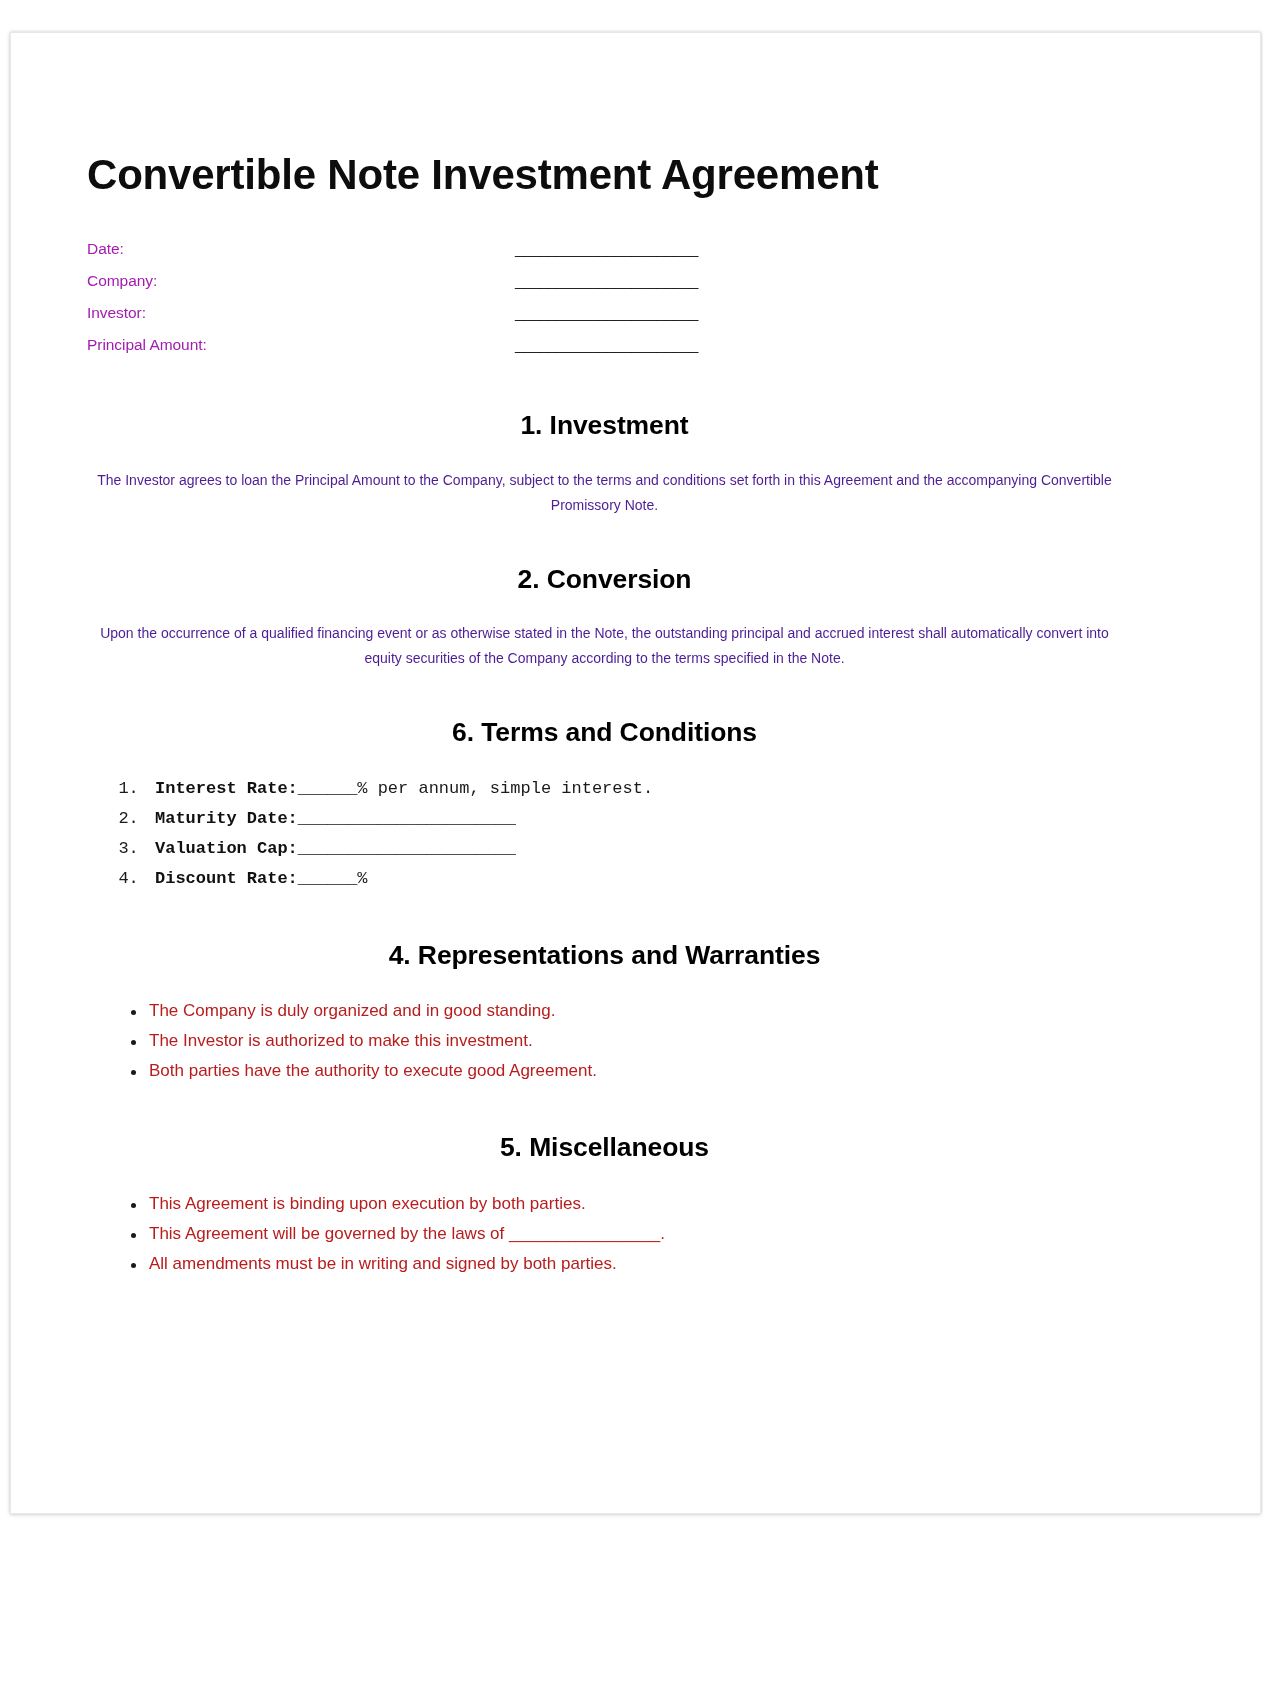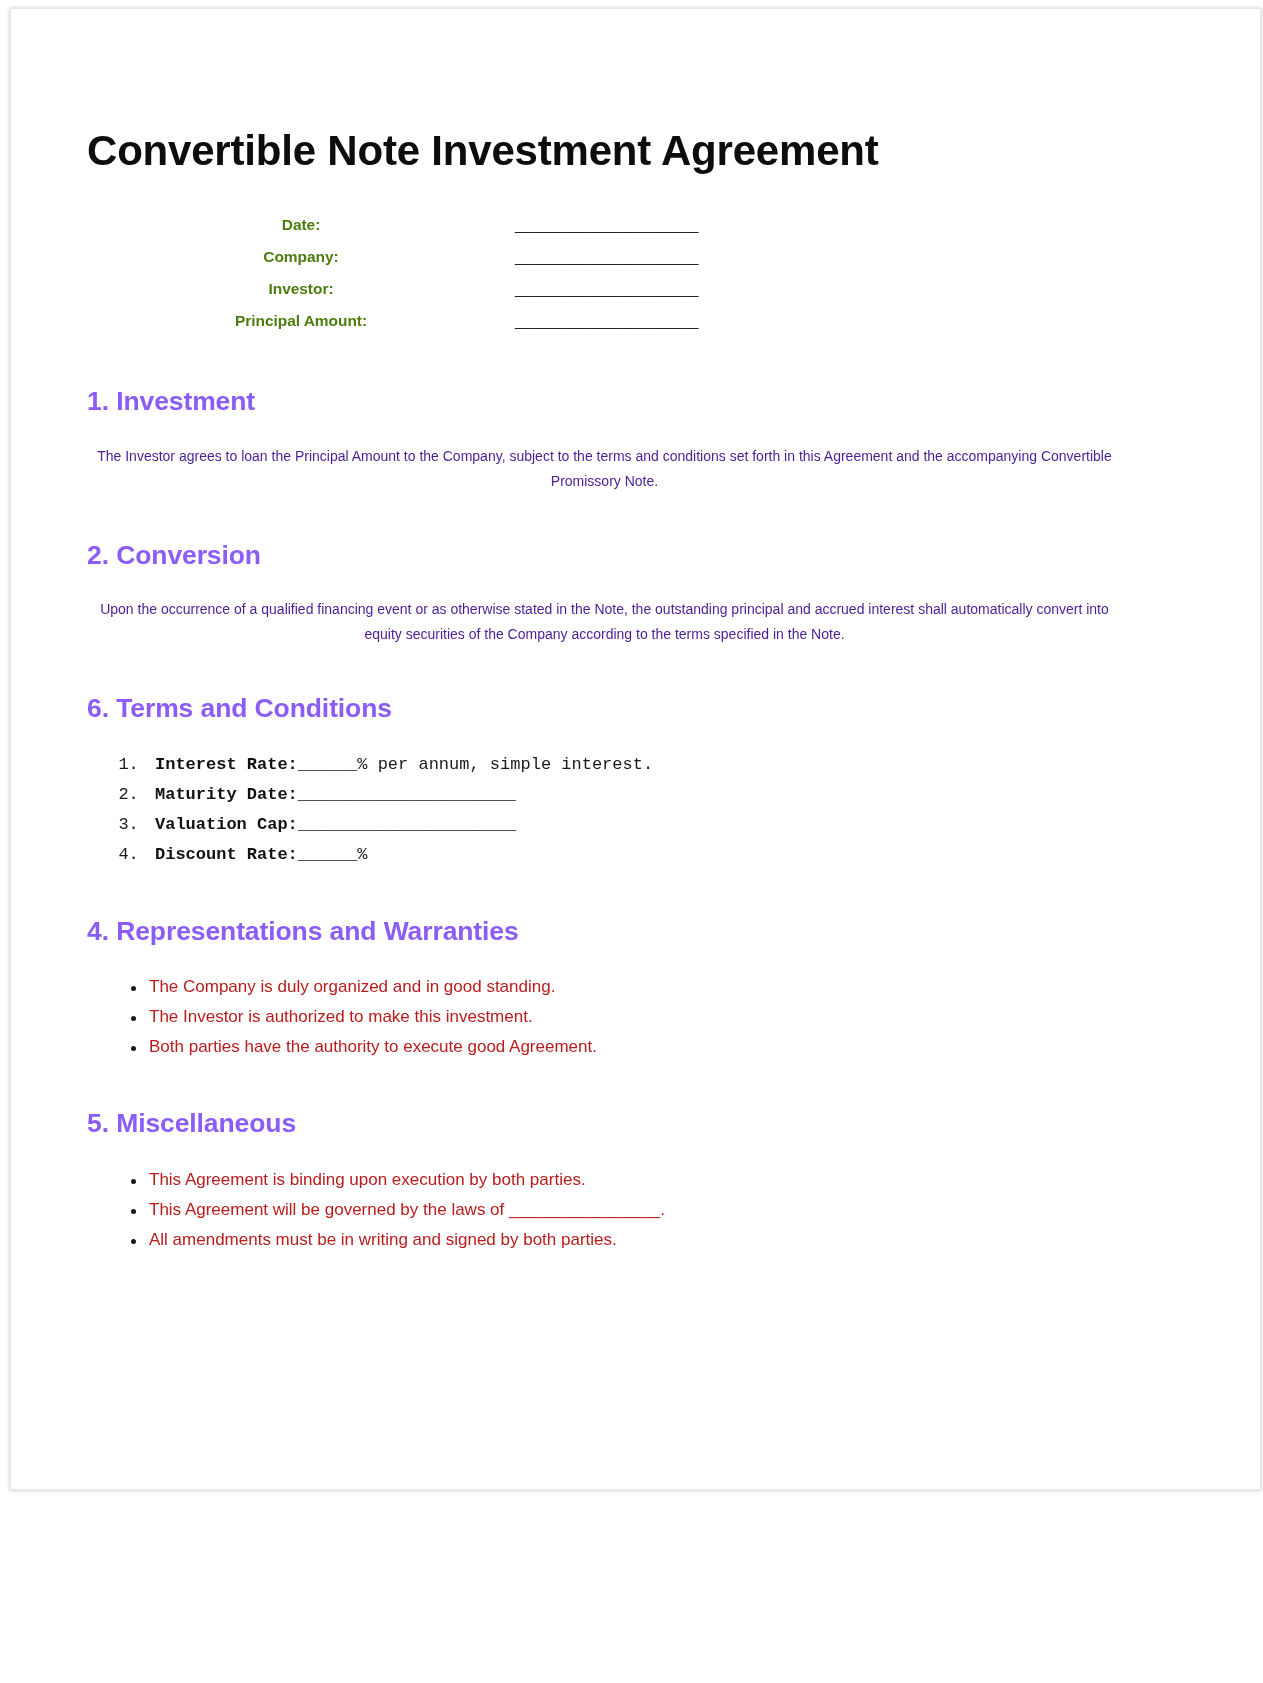--- a/index.html
+++ b/index.html
@@ -21,6 +21,7 @@
     background: #ffffff;
     box-sizing: border-box;
     padding: 8px 2px 12px 10px;
+    margin-top: 24px;
   }
 
   .page-sheet {

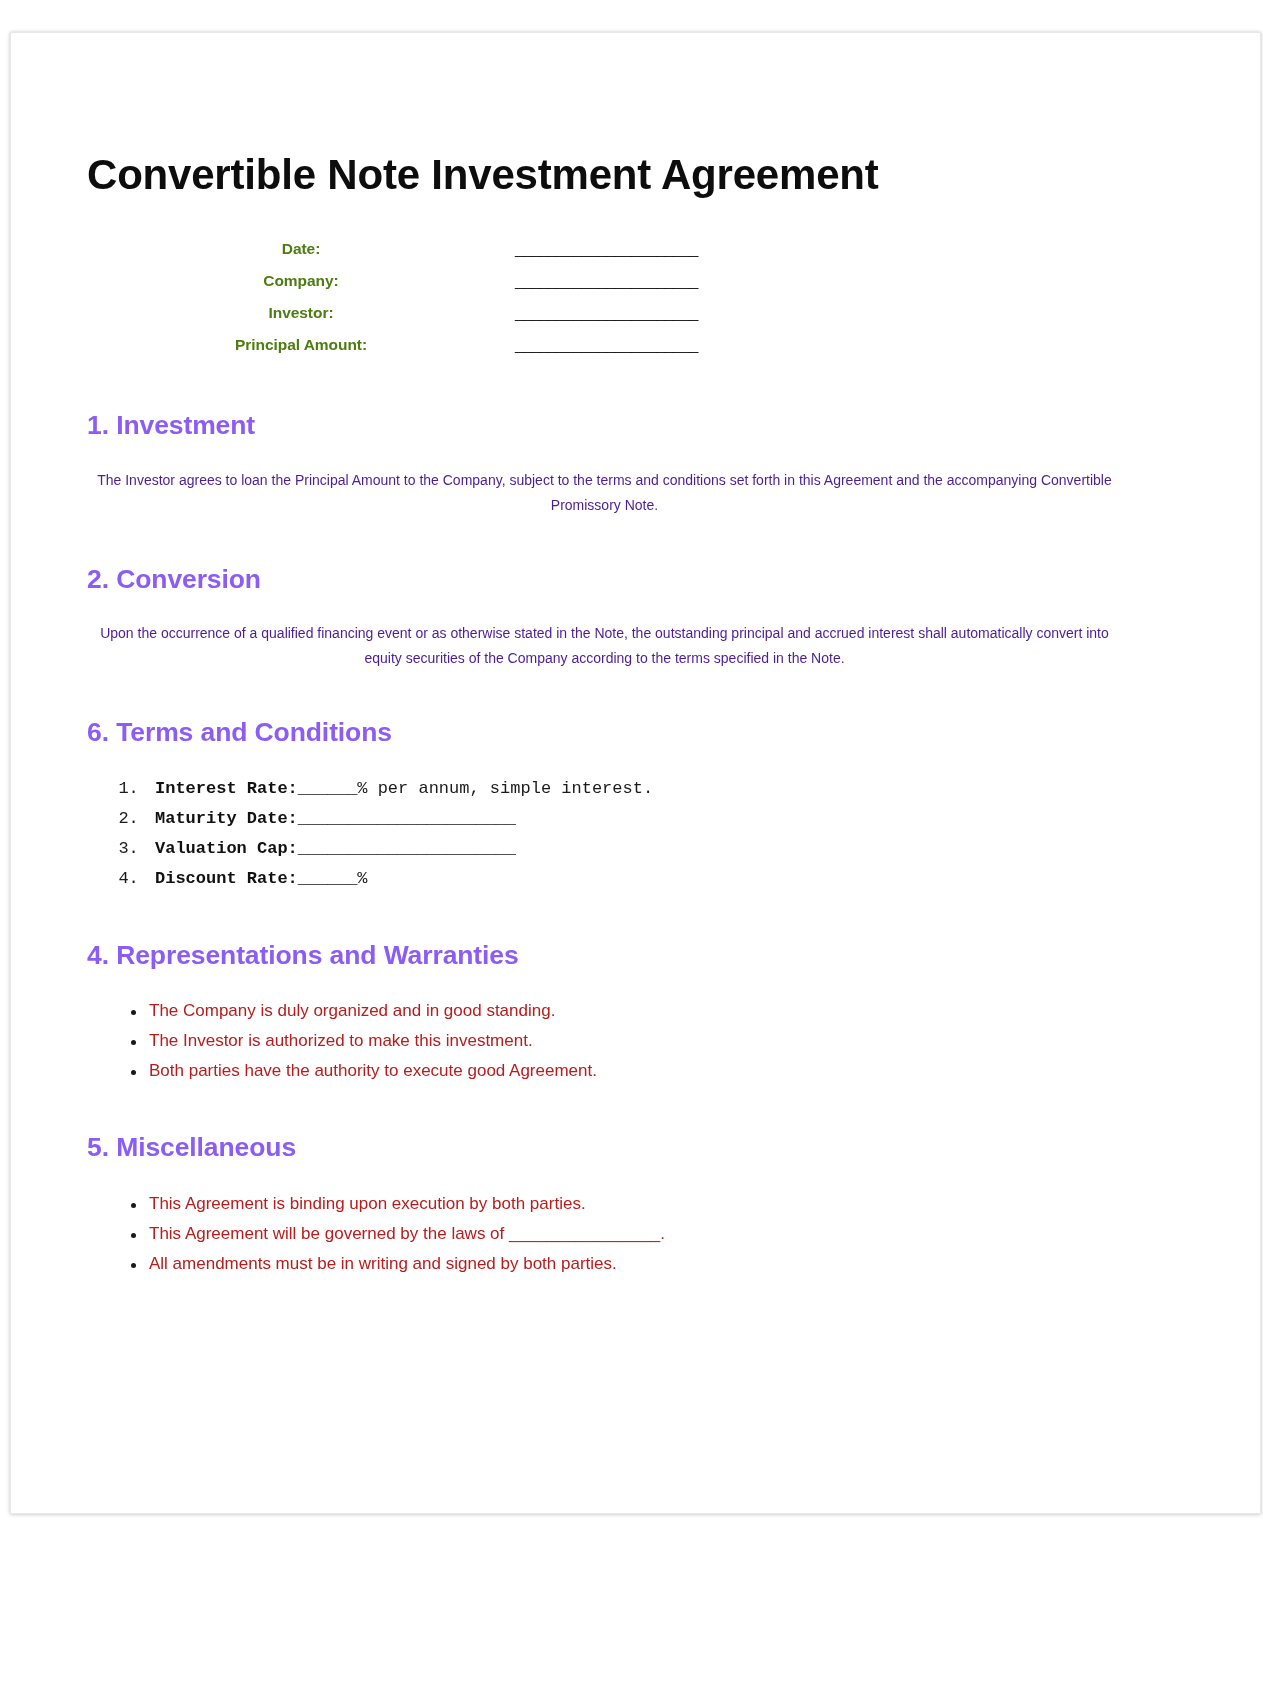--- a/index.html
+++ b/index.html
@@ -66,12 +66,11 @@
     font-size: 15.5px;
   }
   .field-label {
-    font-weight: bold;
-    color: #4d7c0f;
+    font-weight: normal;
+    color: #a21caf;
     width: 428px;
     flex: 0 0 428px;
     letter-spacing: -0.05px;
-    text-align: center;
   }
   .field-blank {
     color: #111111;

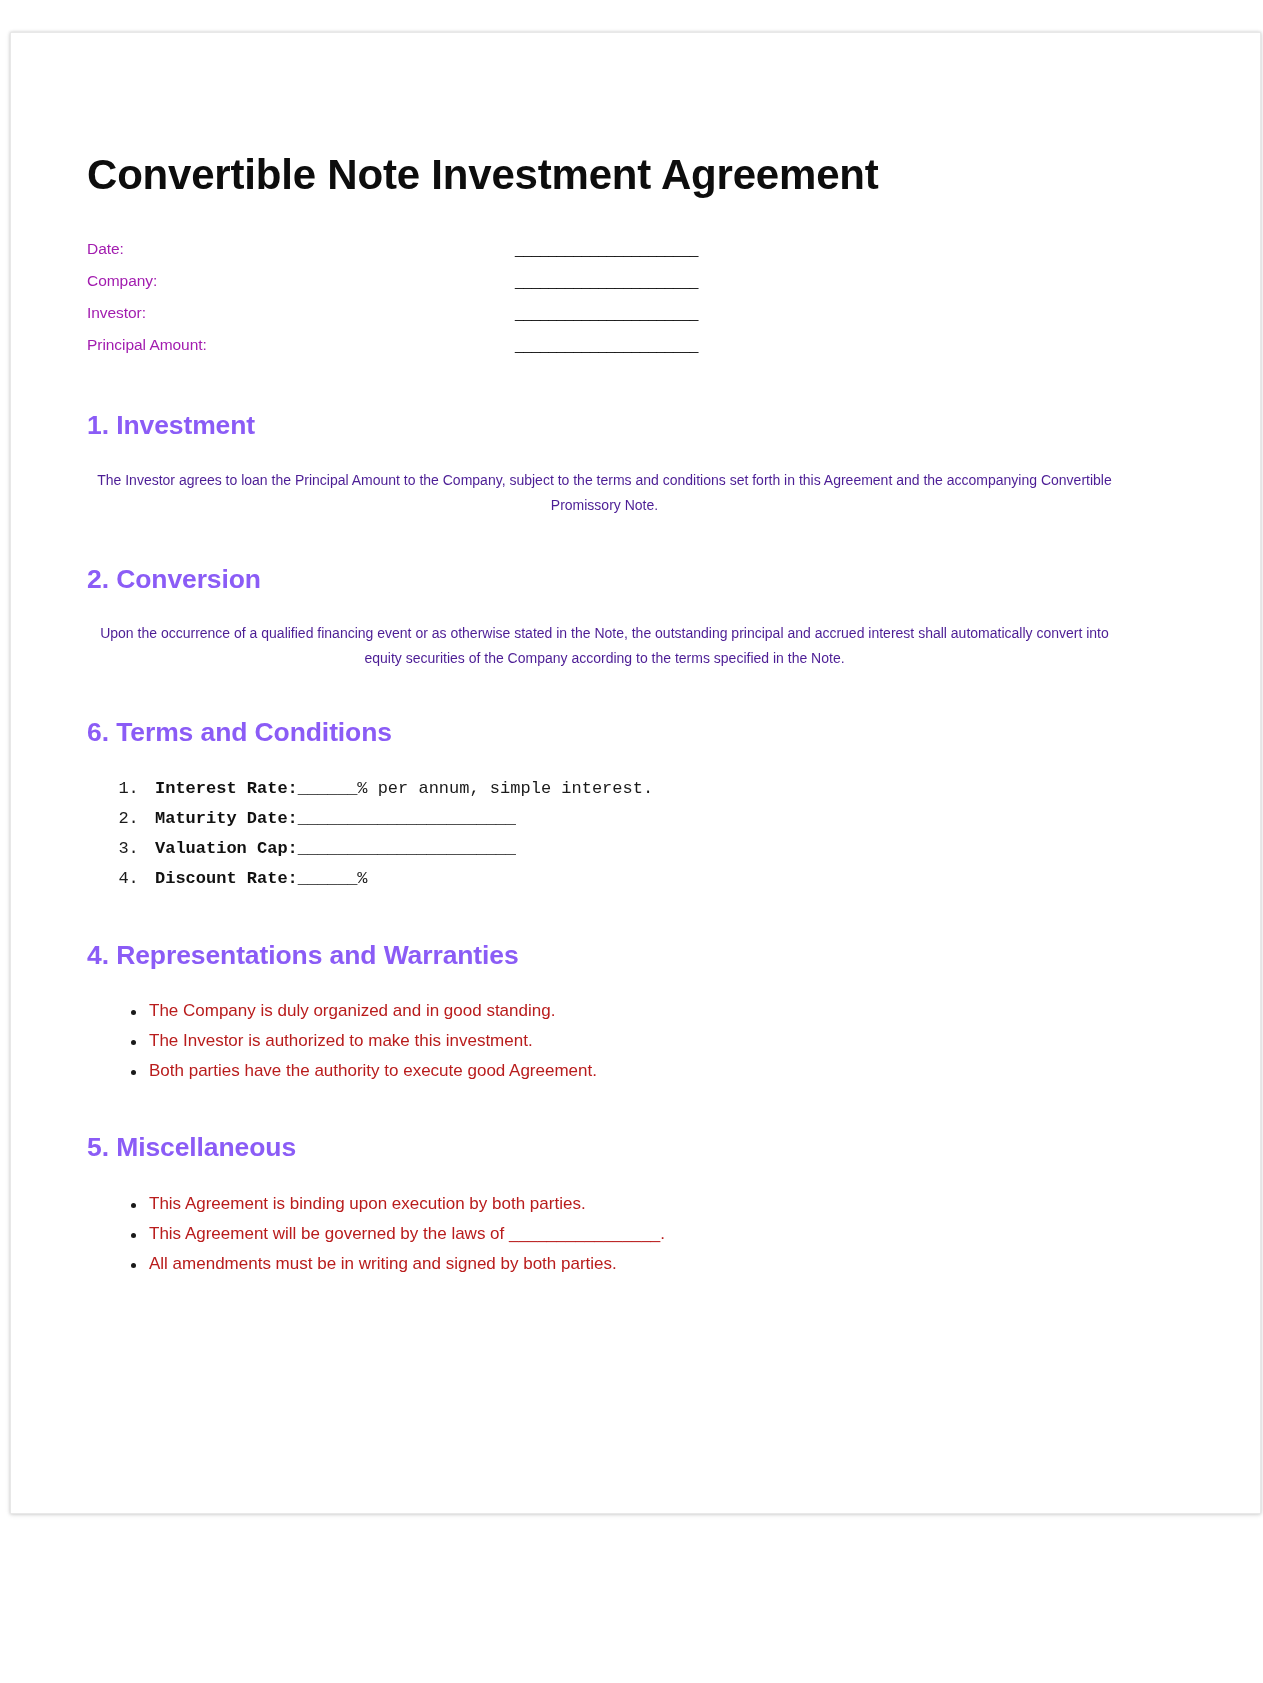--- a/index.html
+++ b/index.html
@@ -83,10 +83,11 @@
   .section-heading {
     font-size: 26.5px;
     font-weight: bold;
-    color: #8b5cf6;
+    color: #000000;
     margin: 0 0 26px 0;
     line-height: 1.2;
     letter-spacing: -0.1px;
+    text-align: center;
   }
   .section-block {
     margin-bottom: 46px;

